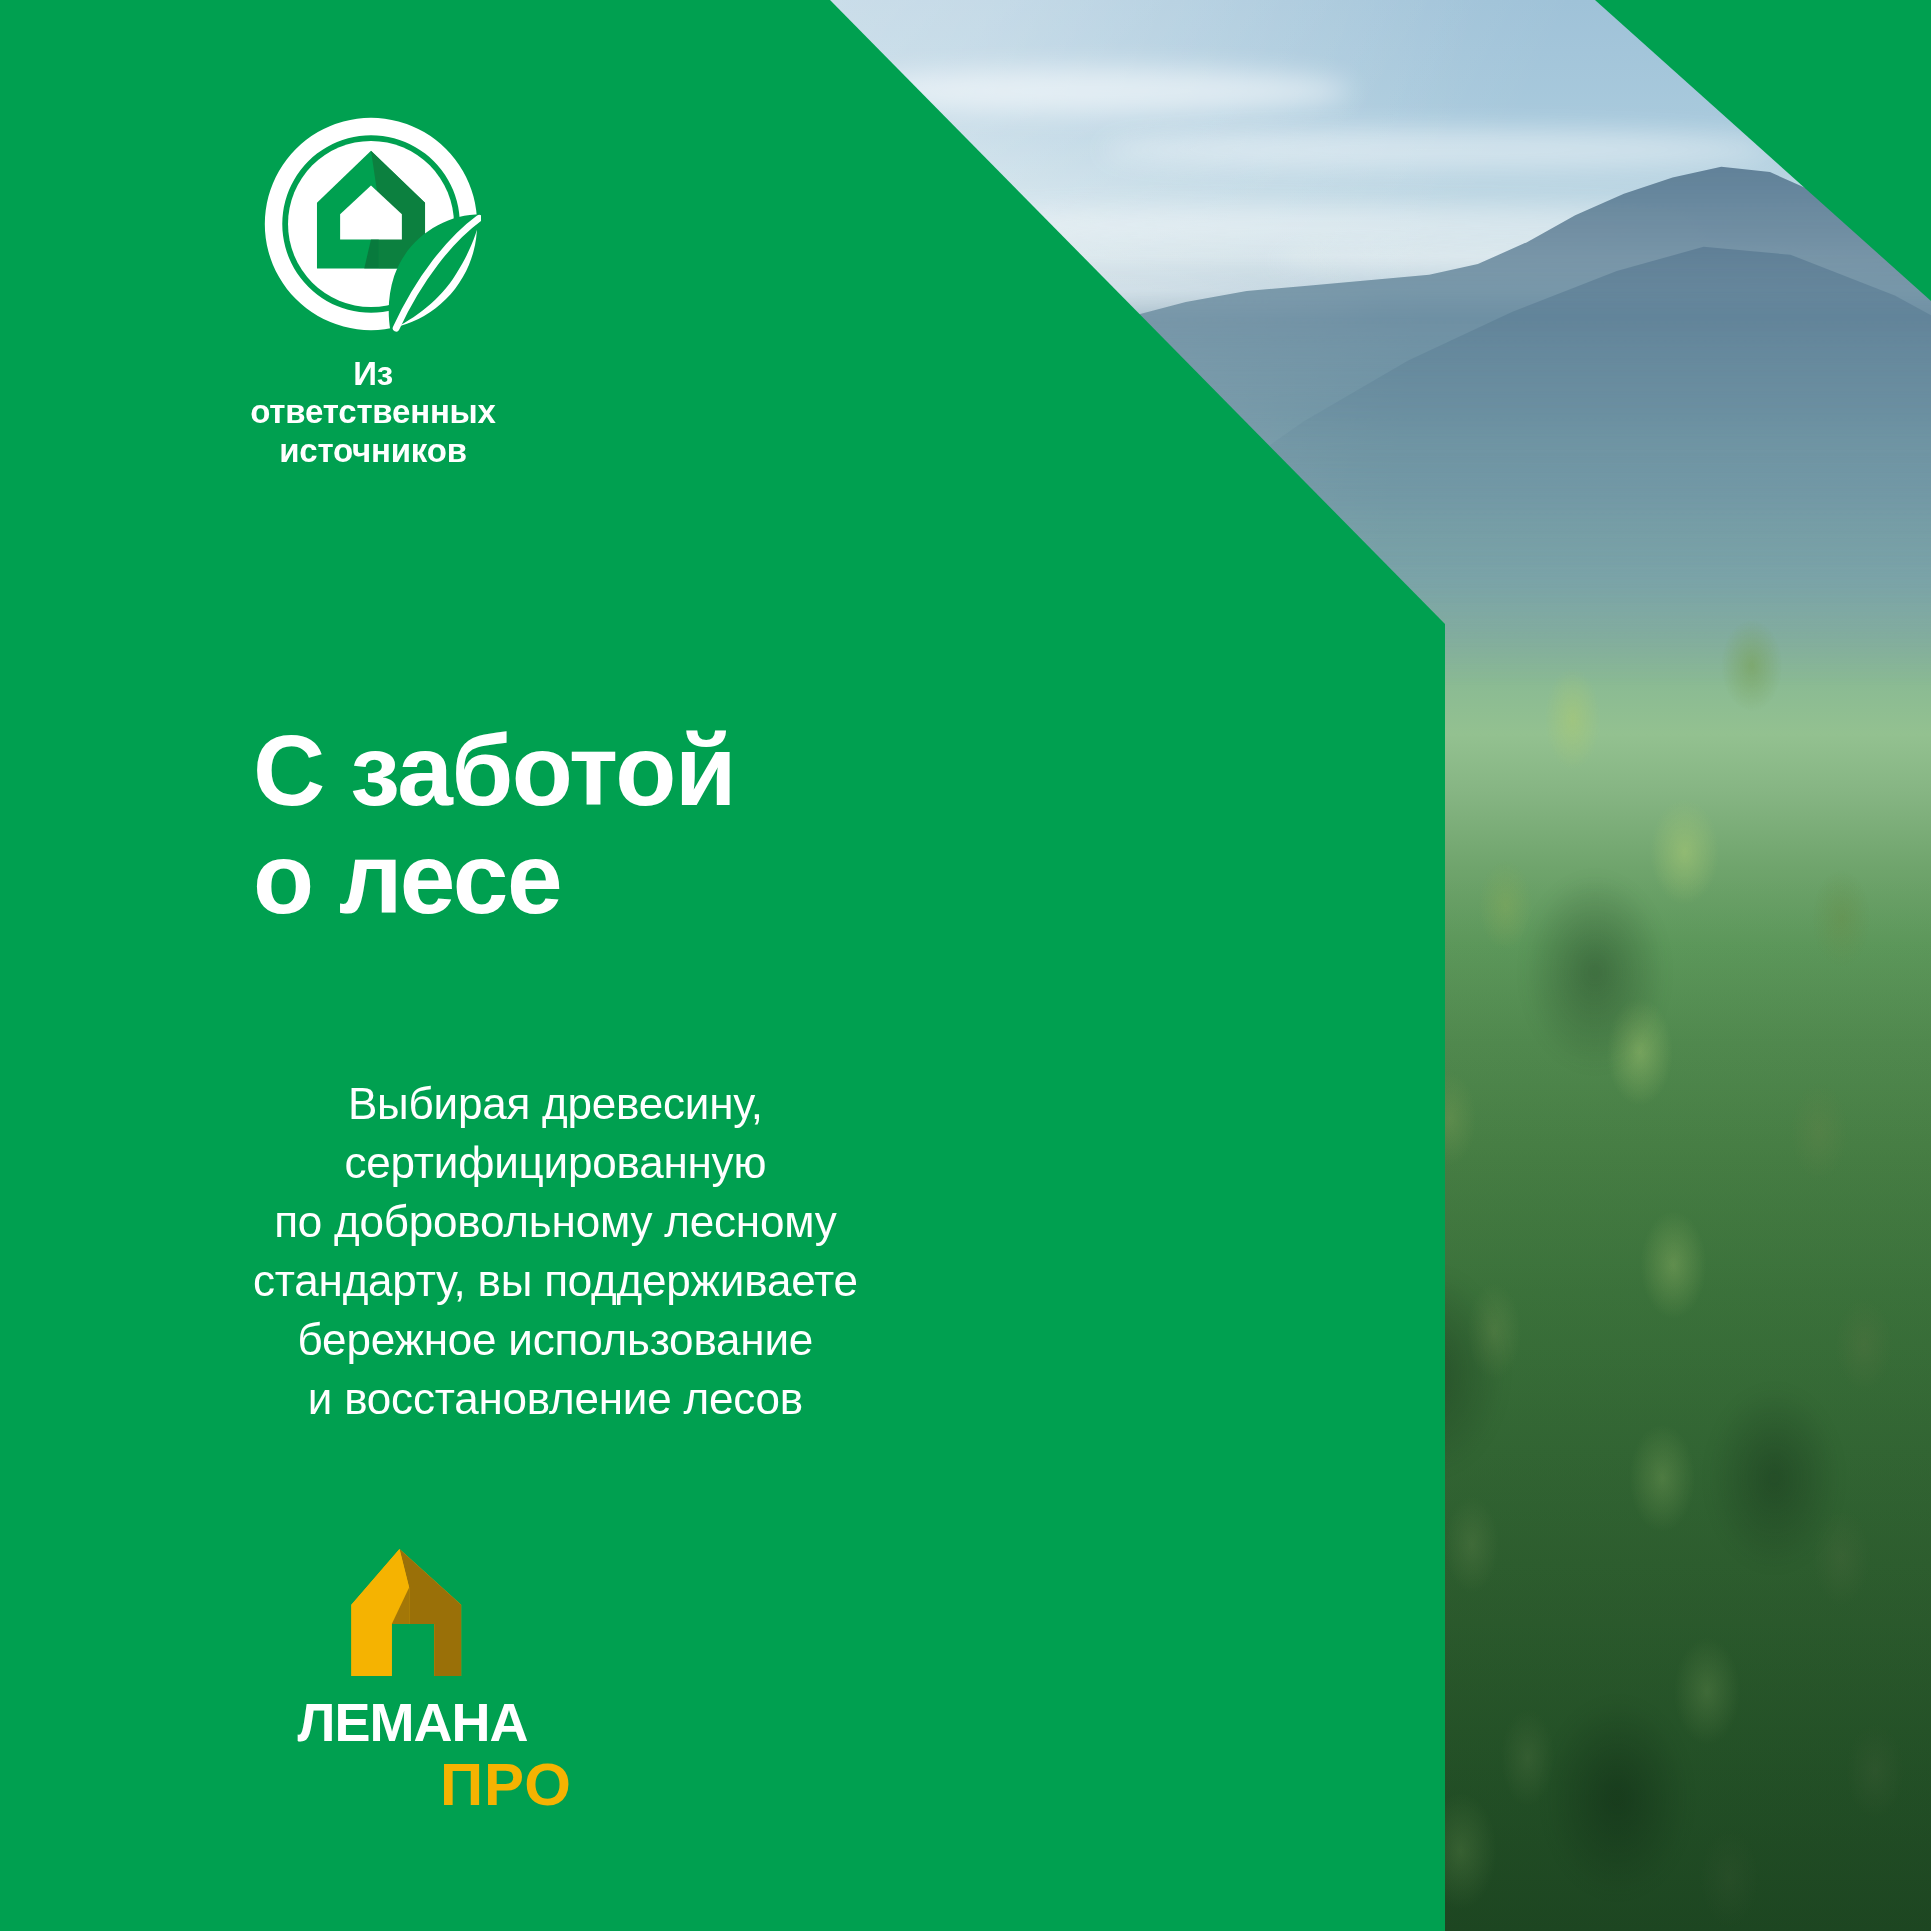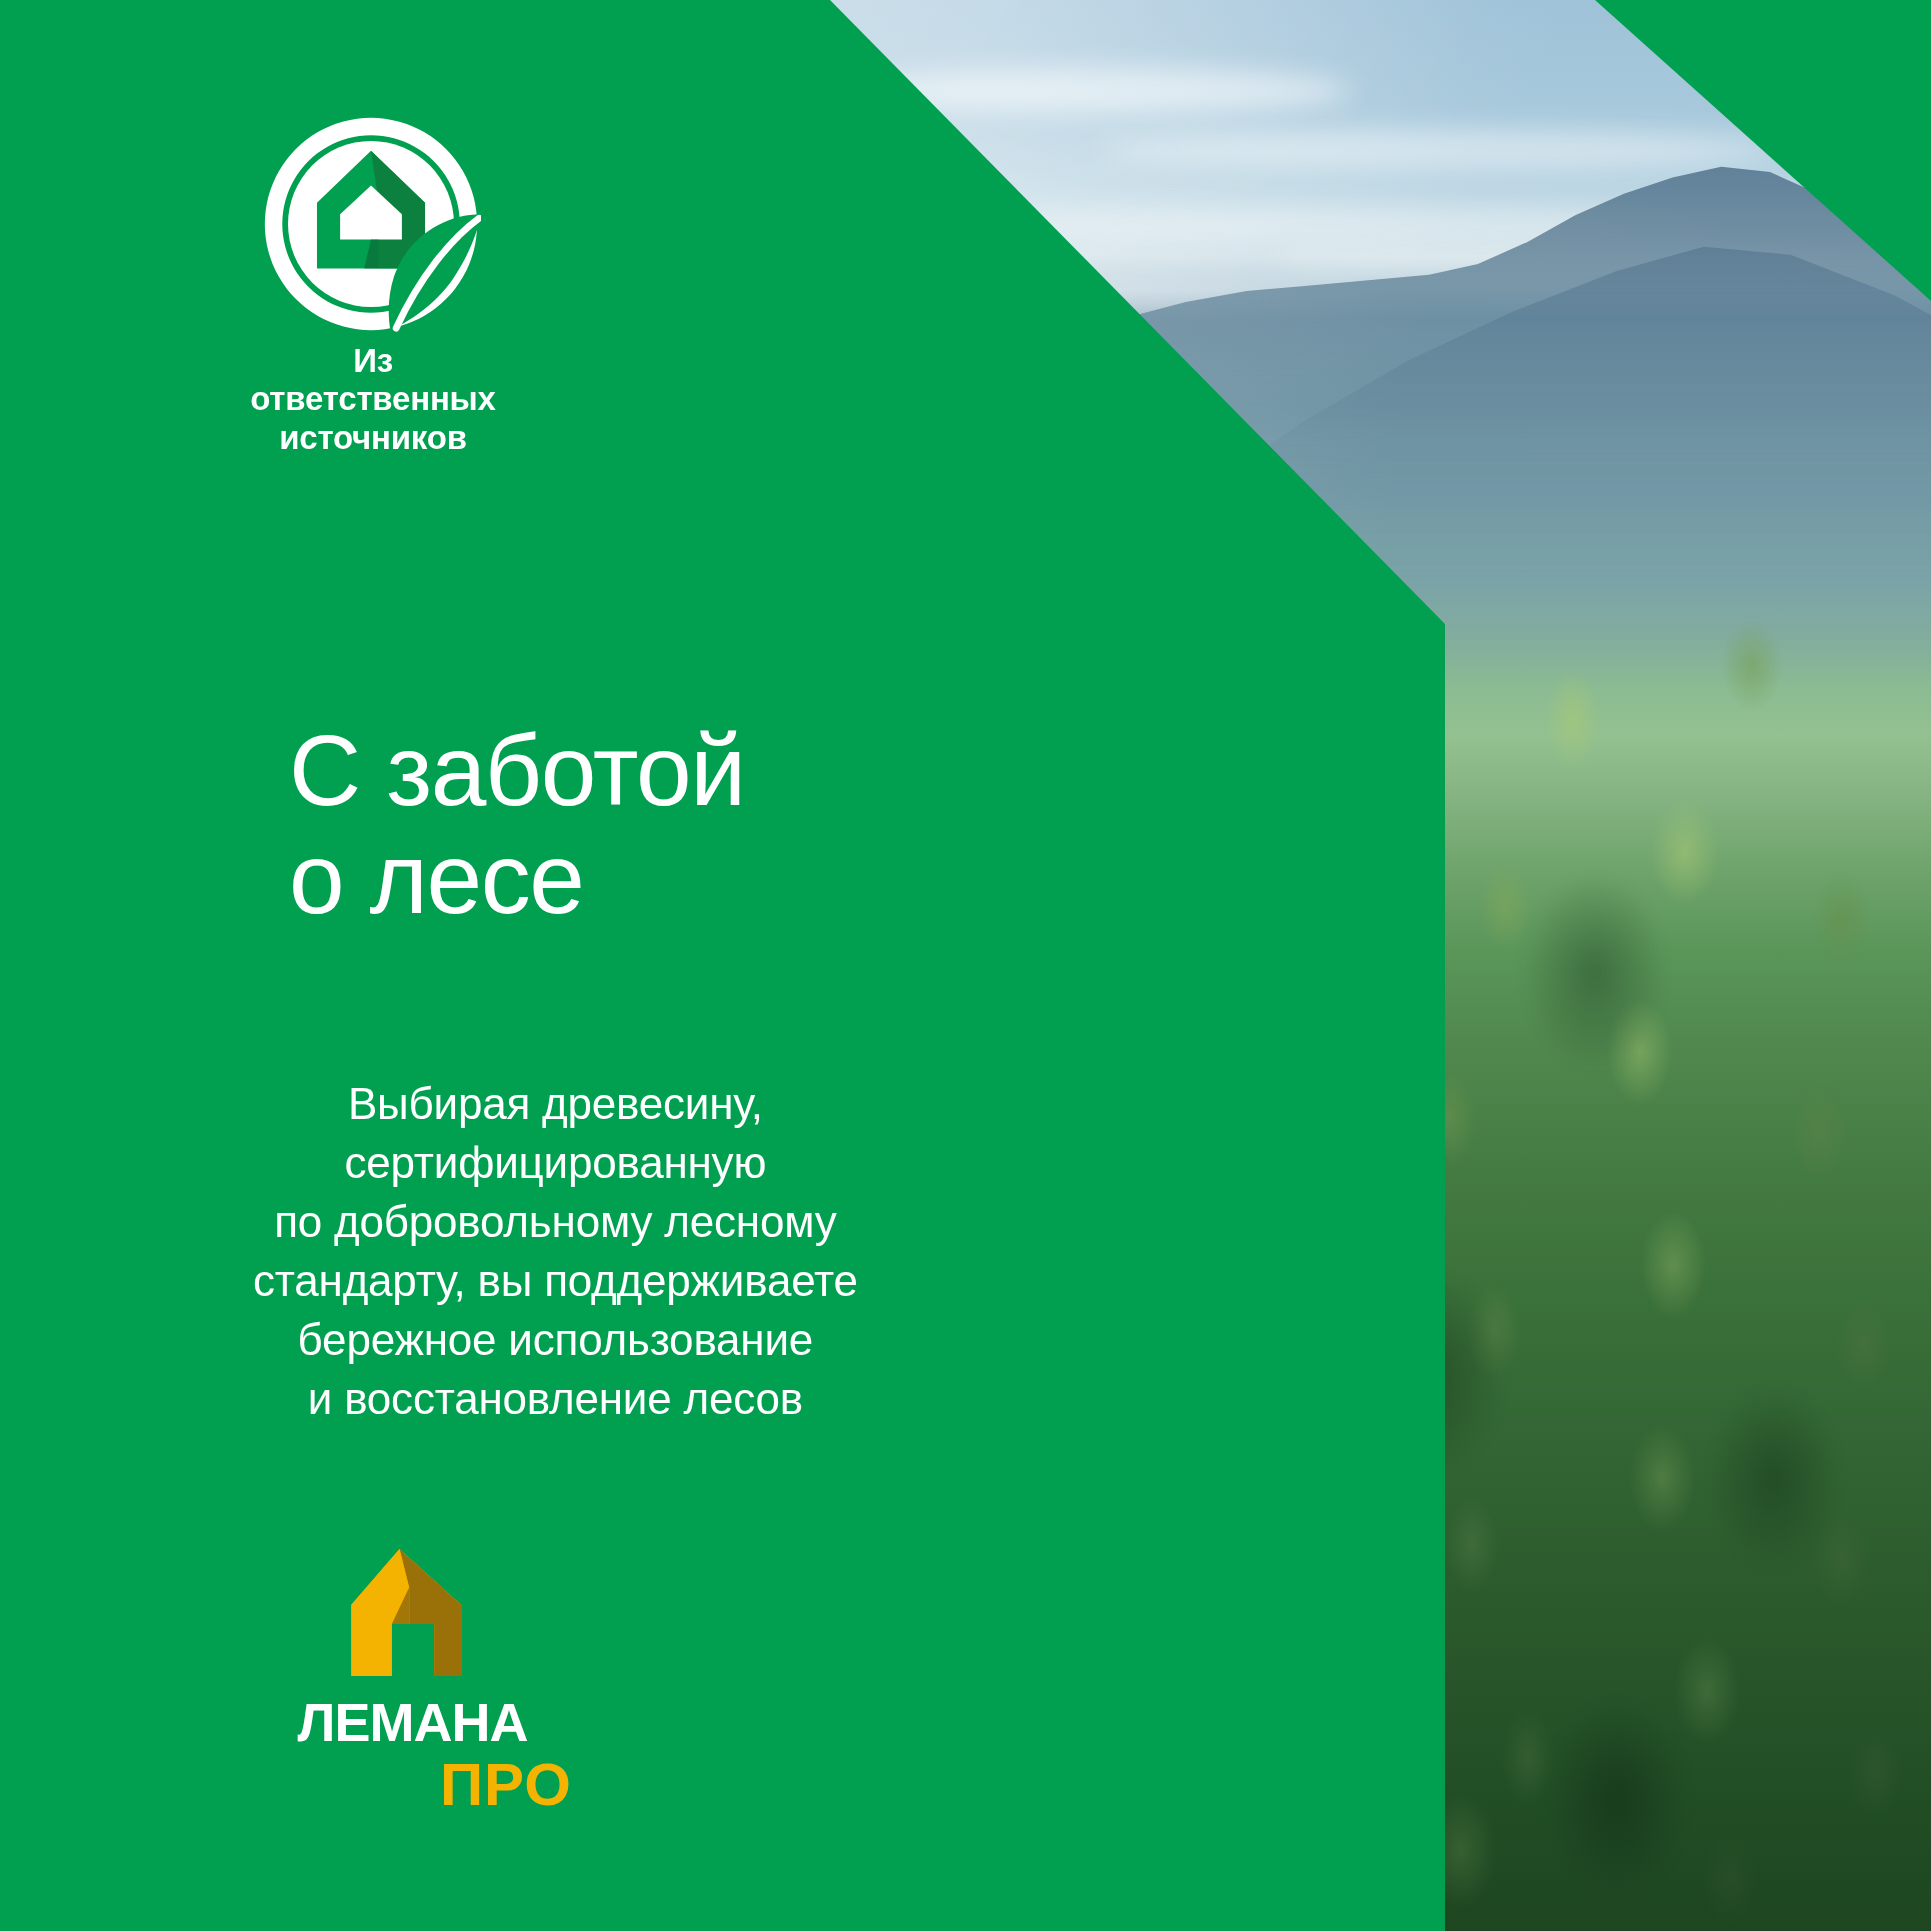--- a/index.html
+++ b/index.html
@@ -197,7 +197,7 @@
   }
   .badge-mark { width: 220px; height: 220px; display: block; margin: 0 0 0 7.7px; }
   .badge-caption {
-    margin-top: 8px;
+    margin-top: 21px;
     color: #ffffff;
     font-size: 33px;
     font-weight: bold;

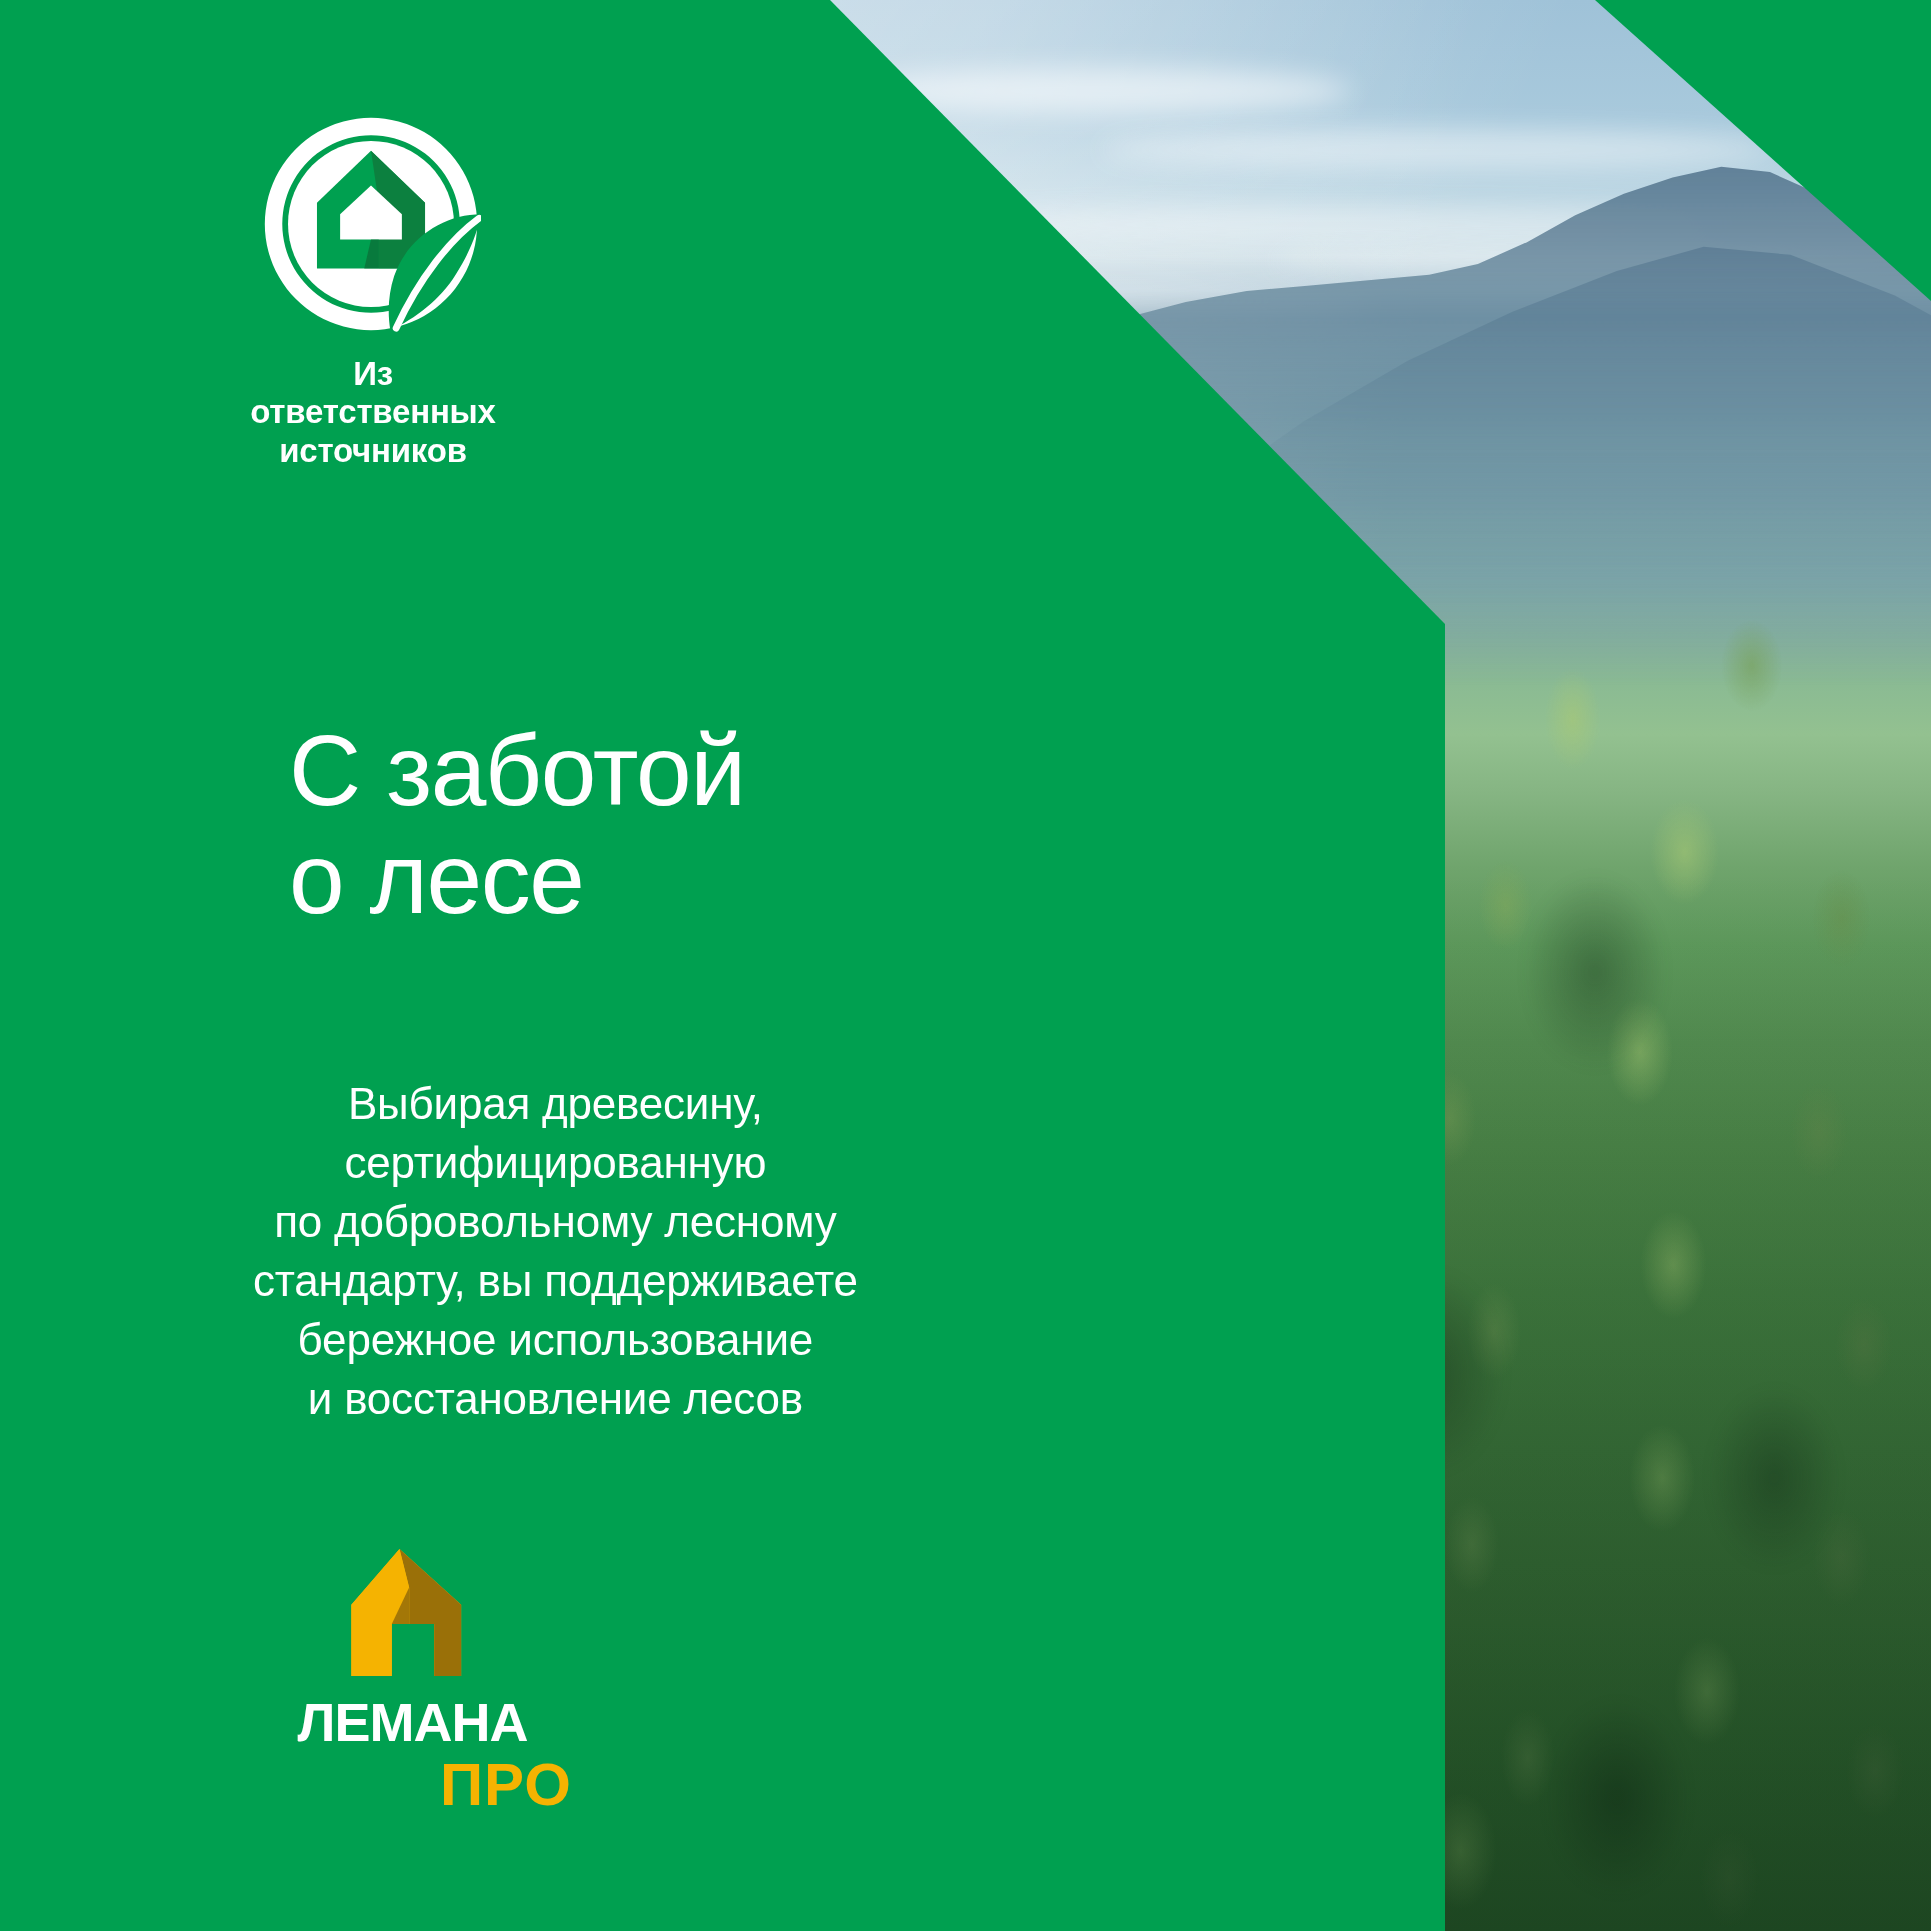--- a/index.html
+++ b/index.html
@@ -215,11 +215,10 @@
     top: 649px;
     color: #ffffff;
     font-size: 100px;
-    font-weight: normal;
+    font-weight: bold;
     line-height: 1.08;
     letter-spacing: -1.4px;
     white-space: pre-line;
-    margin-left: 36px;
   }
 
   

